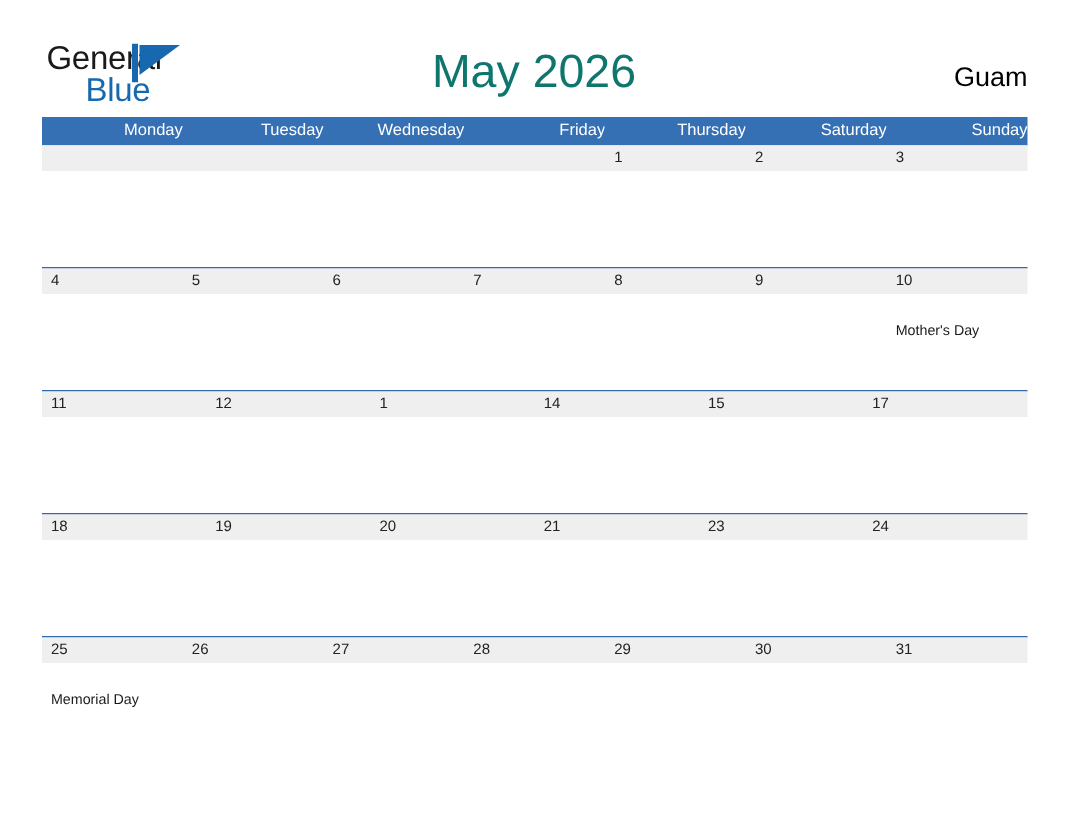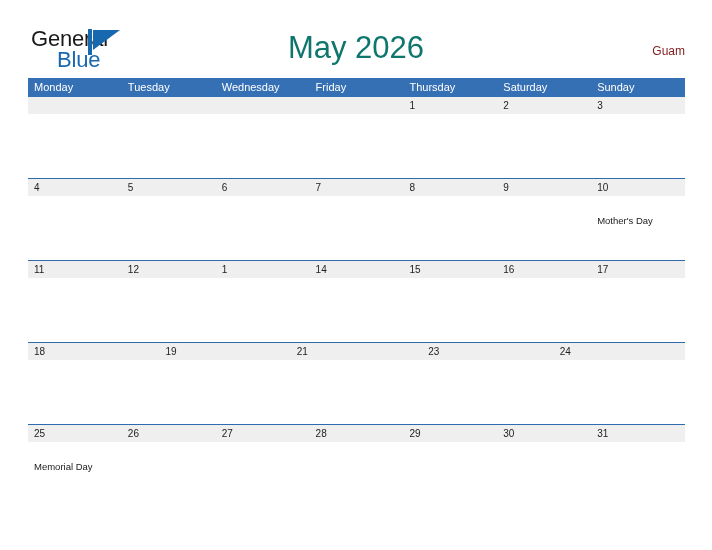--- a/index.html
+++ b/index.html
@@ -72,8 +72,8 @@
     position: absolute;
     right: 27px;
     top: 42px;
-    font-size: 12px;
-    color: #7f1d1d;
+    font-size: 18px;
+    color: #000000;
     line-height: 18px;
   }
 

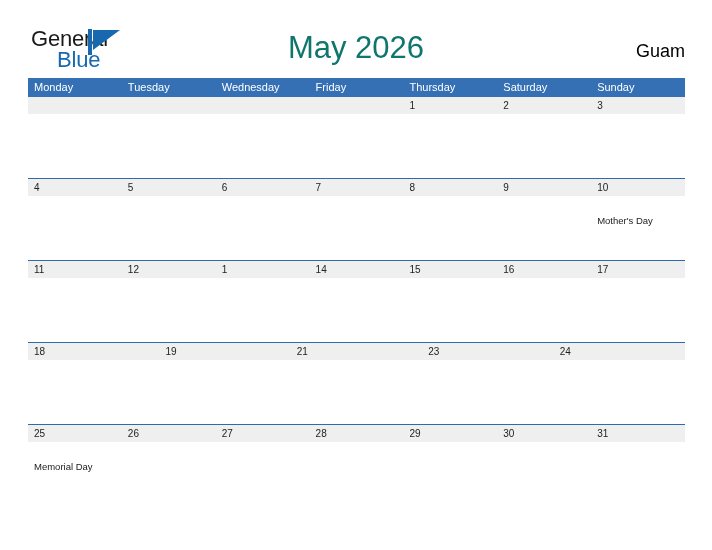--- a/index.html
+++ b/index.html
@@ -99,6 +99,7 @@
     box-sizing: border-box;
     white-space: nowrap;
     overflow: hidden;
+    text-align: right;
   }
 
   .week-row {

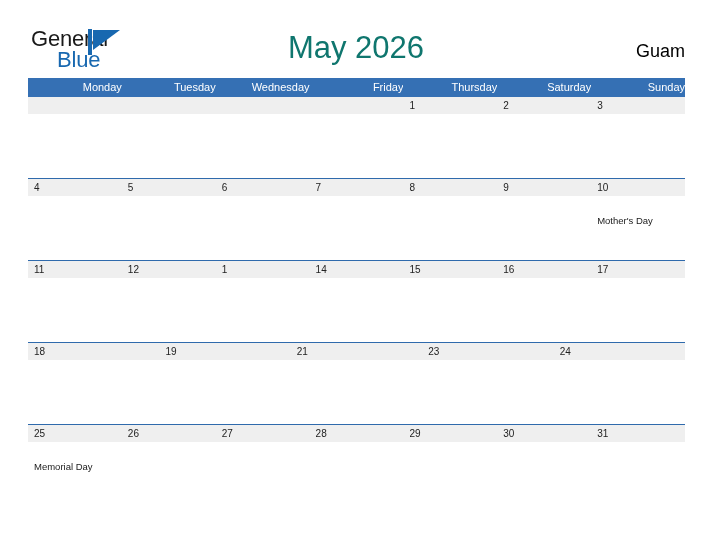--- a/index.html
+++ b/index.html
@@ -274,9 +274,6 @@
             <span class="day-number">15</span>
           </div>
           <div class="day-cell">
-            <span class="day-number">16</span>
-          </div>
-          <div class="day-cell">
             <span class="day-number">17</span>
           </div>
         </div>

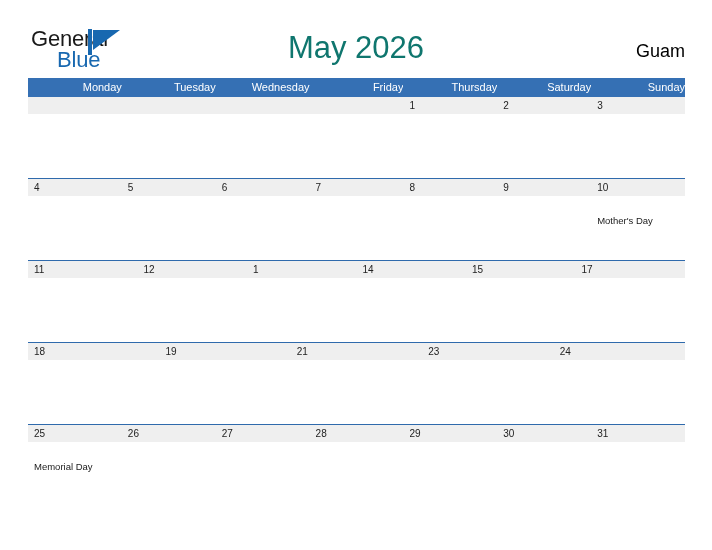--- a/index.html
+++ b/index.html
@@ -296,6 +296,9 @@
             <span class="day-number">19</span>
           </div>
           <div class="day-cell">
+            <span class="day-number">20</span>
+          </div>
+          <div class="day-cell">
             <span class="day-number">21</span>
           </div>
           <div class="day-cell">

